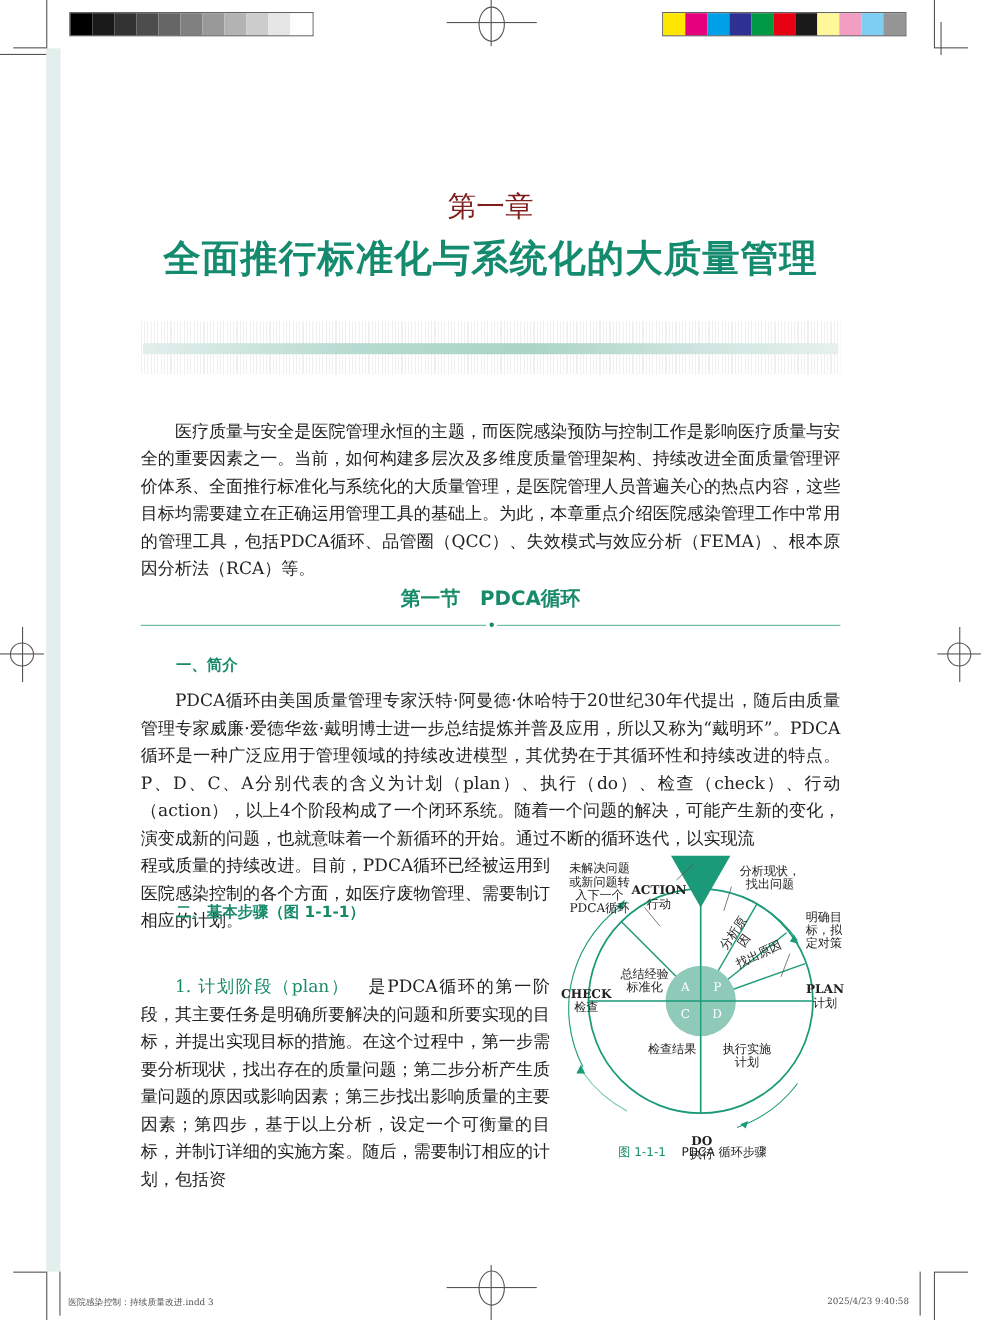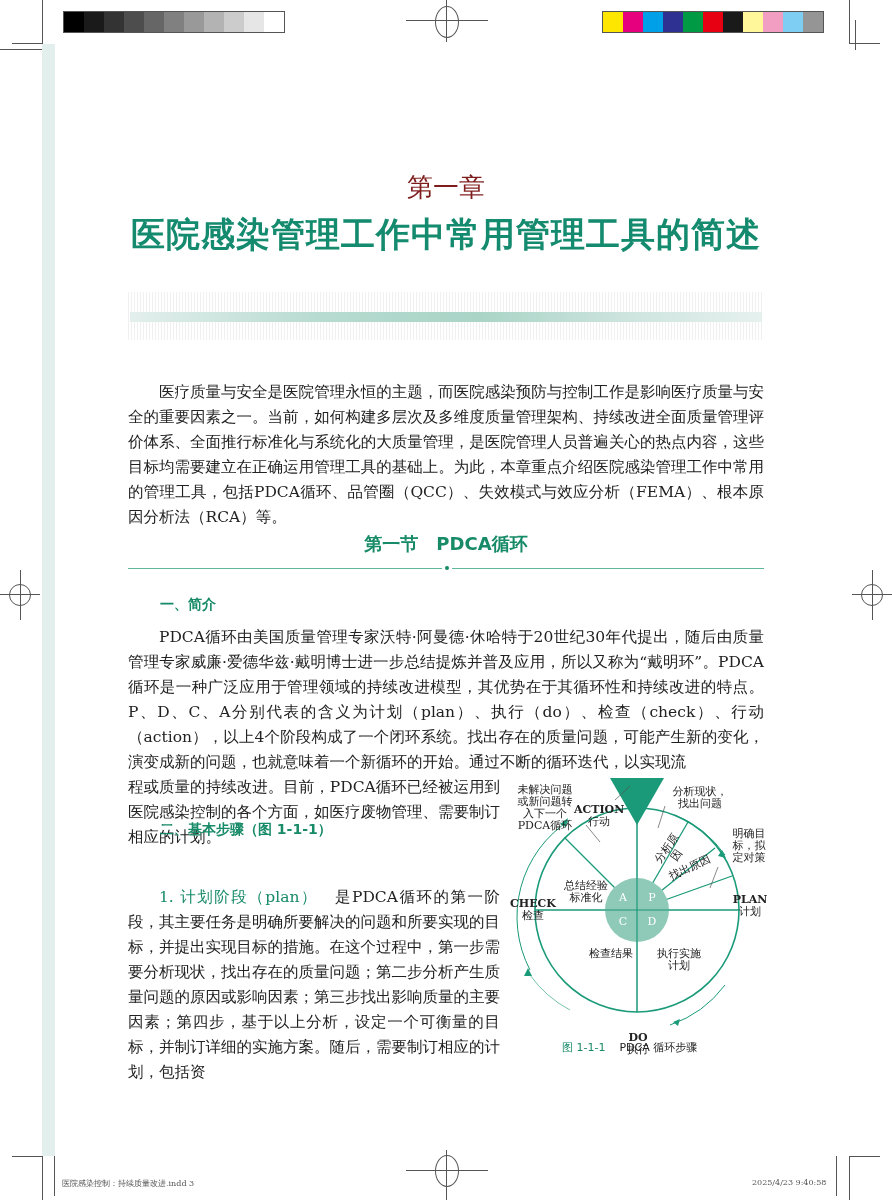--- a/index.html
+++ b/index.html
@@ -96,7 +96,7 @@
   </div>
 
 <div class="chap-num">第一章</div>
-<div class="chap-title">医院感染管理工作中常用管理工具的简述</div>
+<div class="chap-title">全面推行标准化与系统化的大质量管理</div>
 <div class="deco"></div>
 <div class="deco-band"></div>
 

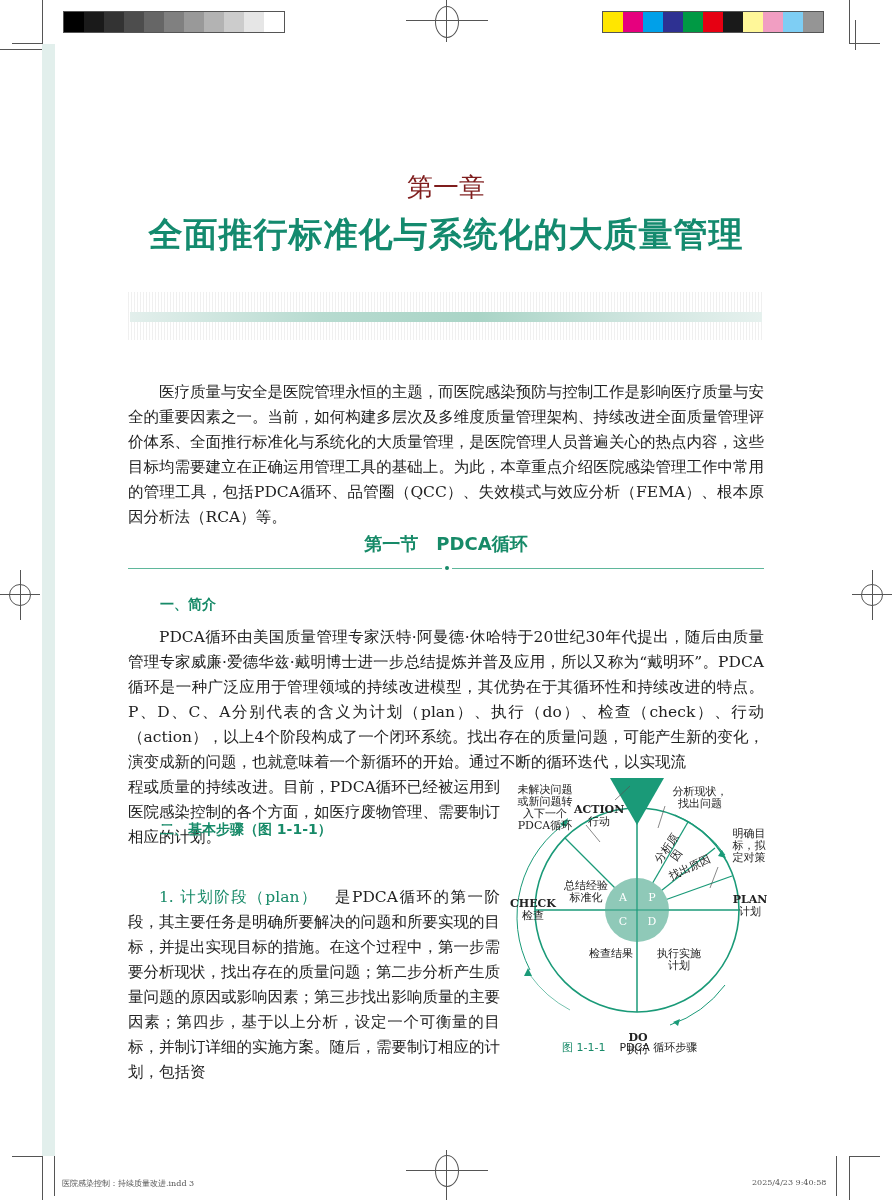--- a/index.html
+++ b/index.html
@@ -111,7 +111,7 @@
 
 <div class="sub-h" style="left:160px;top:596px">一、简介</div>
 <div class="para" style="left:128px;top:625px;width:636px">
-  <p class="indent">PDCA循环由美国质量管理专家沃特·阿曼德·休哈特于20世纪30年代提出，随后由质量管理专家威廉·爱德华兹·戴明博士进一步总结提炼并普及应用，所以又称为“戴明环”。PDCA循环是一种广泛应用于管理领域的持续改进模型，其优势在于其循环性和持续改进的特点。P、D、C、A分别代表的含义为计划（plan）、执行（do）、检查（check）、行动（action），以上4个阶段构成了一个闭环系统。找出存在的质量问题，可能产生新的变化，演变成新的问题，也就意味着一个新循环的开始。通过不断的循环迭代，以实现流</p>
+  <p class="indent">PDCA循环由美国质量管理专家沃特·阿曼德·休哈特于20世纪30年代提出，随后由质量管理专家威廉·爱德华兹·戴明博士进一步总结提炼并普及应用，所以又称为“戴明环”。PDCA循环是一种广泛应用于管理领域的持续改进模型，其优势在于其循环性和持续改进的特点。P、D、C、A分别代表的含义为计划（plan）、执行（do）、检查（check）、行动（action），以上4个阶段构成了一个闭环系统。随着一个问题的解决，可能产生新的变化，演变成新的问题，也就意味着一个新循环的开始。通过不断的循环迭代，以实现流</p>
 </div>
 <div class="para" style="left:128px;top:775px;width:372px">
   <p>程或质量的持续改进。目前，PDCA循环已经被运用到医院感染控制的各个方面，如医疗废物管理、需要制订相应的计划。</p>

